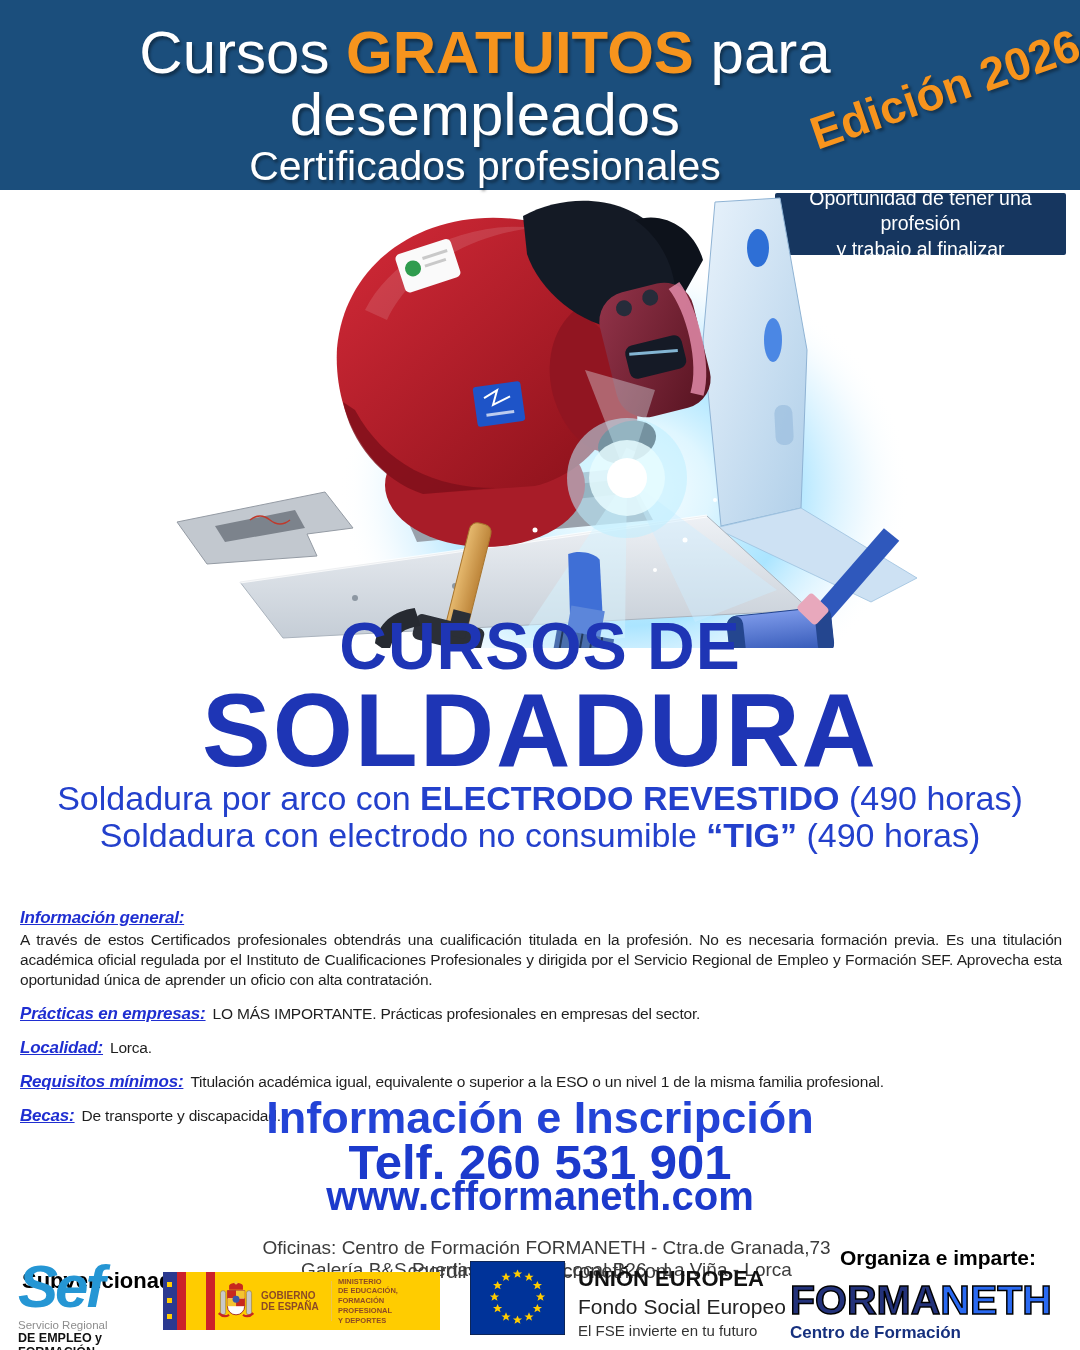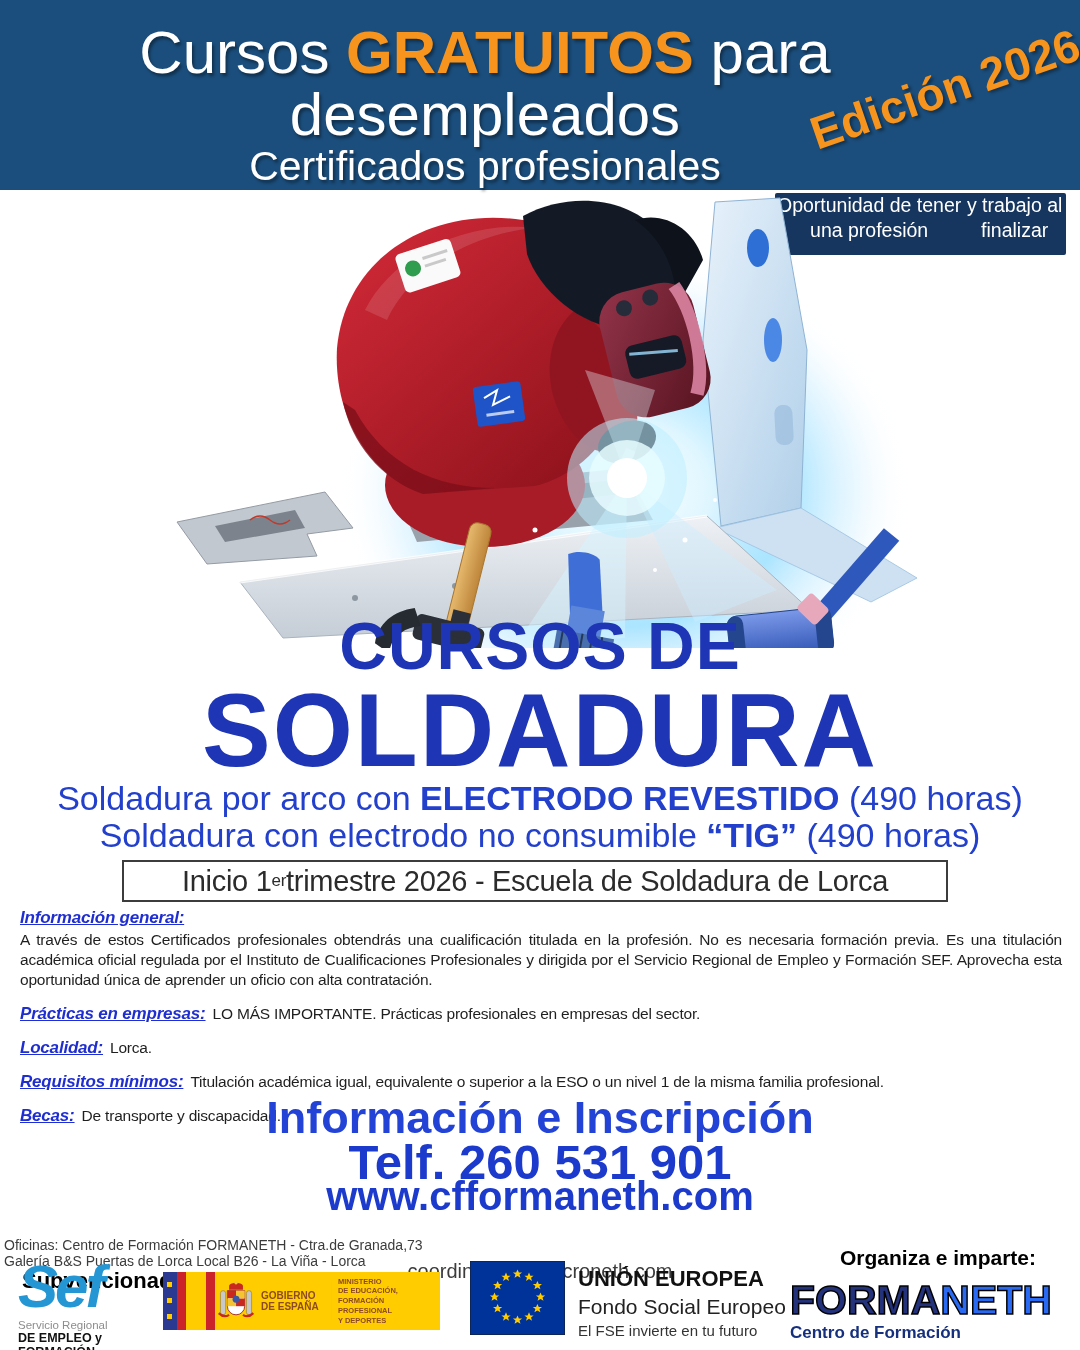--- a/index.html
+++ b/index.html
@@ -22,7 +22,7 @@
   
   .note { position:absolute; left:775px; top:193px; width:291px; height:62px; background:#16365f;
           color:#fff; font-size:19.5px; line-height:1.3; text-align:center;
-          display:flex; flex-direction:row; justify-content:center; border-radius:2px; }
+          display:flex; flex-direction:column; justify-content:center; border-radius:2px; }
   
   .hero { position:absolute; left:155px; top:190px; width:770px; height:458px; }
   

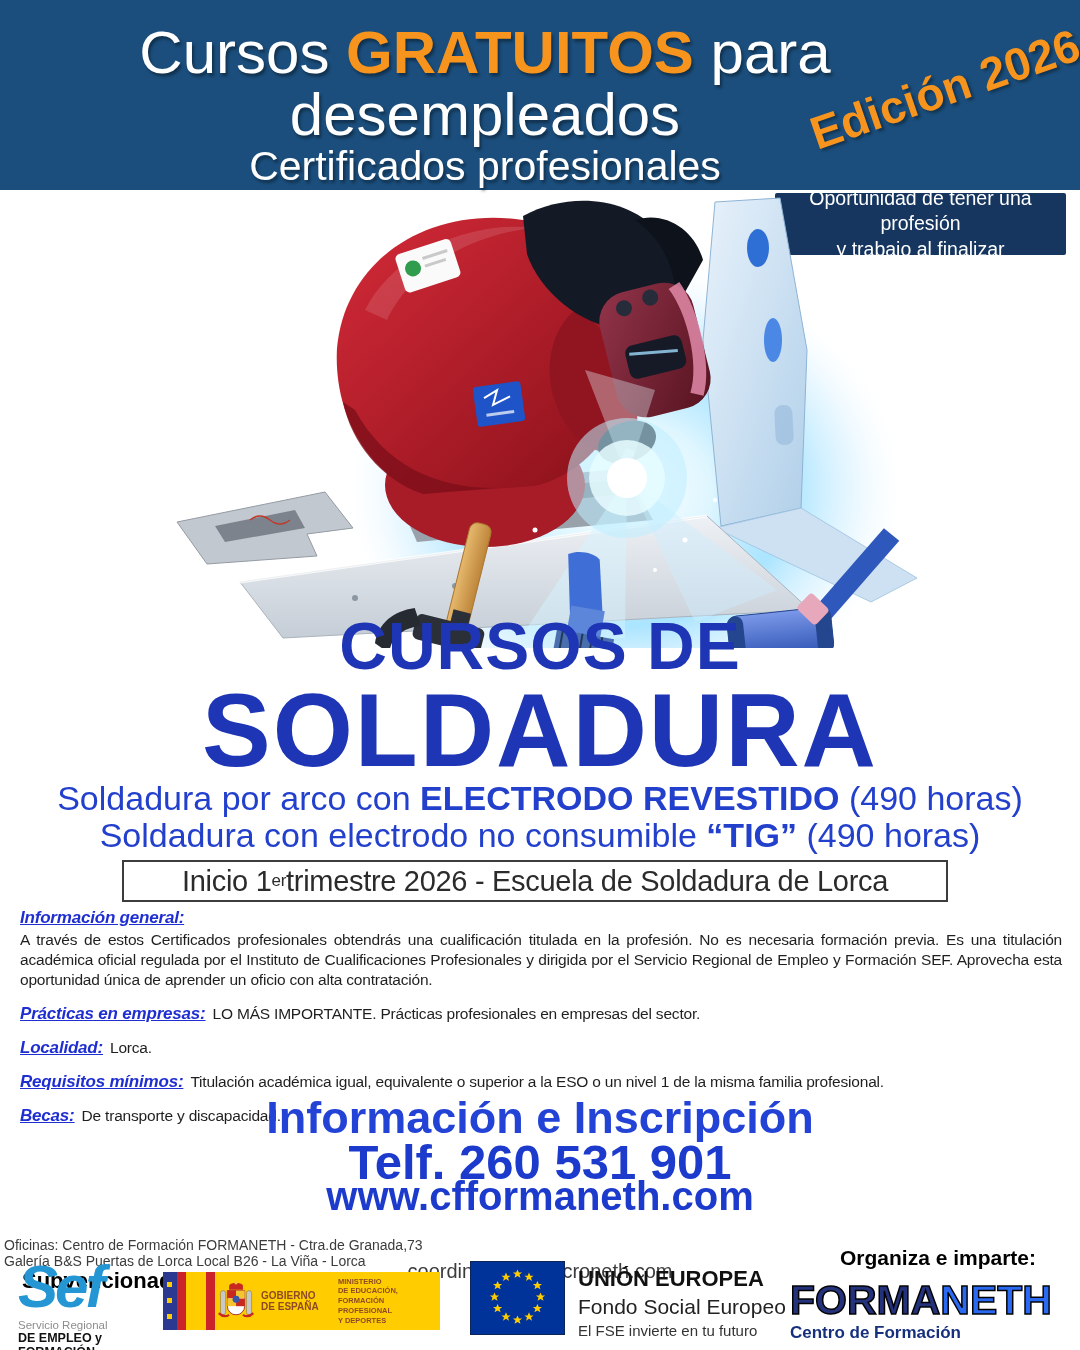--- a/index.html
+++ b/index.html
@@ -246,11 +246,6 @@
   <div class="subline subline1"><span>Soldadura por arco con </span><b>ELECTRODO REVESTIDO</b><span> (490 horas)</span></div>
   <div class="subline subline2"><span>Soldadura con electrodo no consumible </span><b>“TIG”</b><span> (490 horas)</span></div>
 
-  <div class="start-box">
-    <span>Inicio 1</span>
-      <sup>er</sup>
-      <span> trimestre 2026 - Escuela de Soldadura de Lorca</span>
-  </div>
 
   <div class="info">
     <div class="sec sec-general">

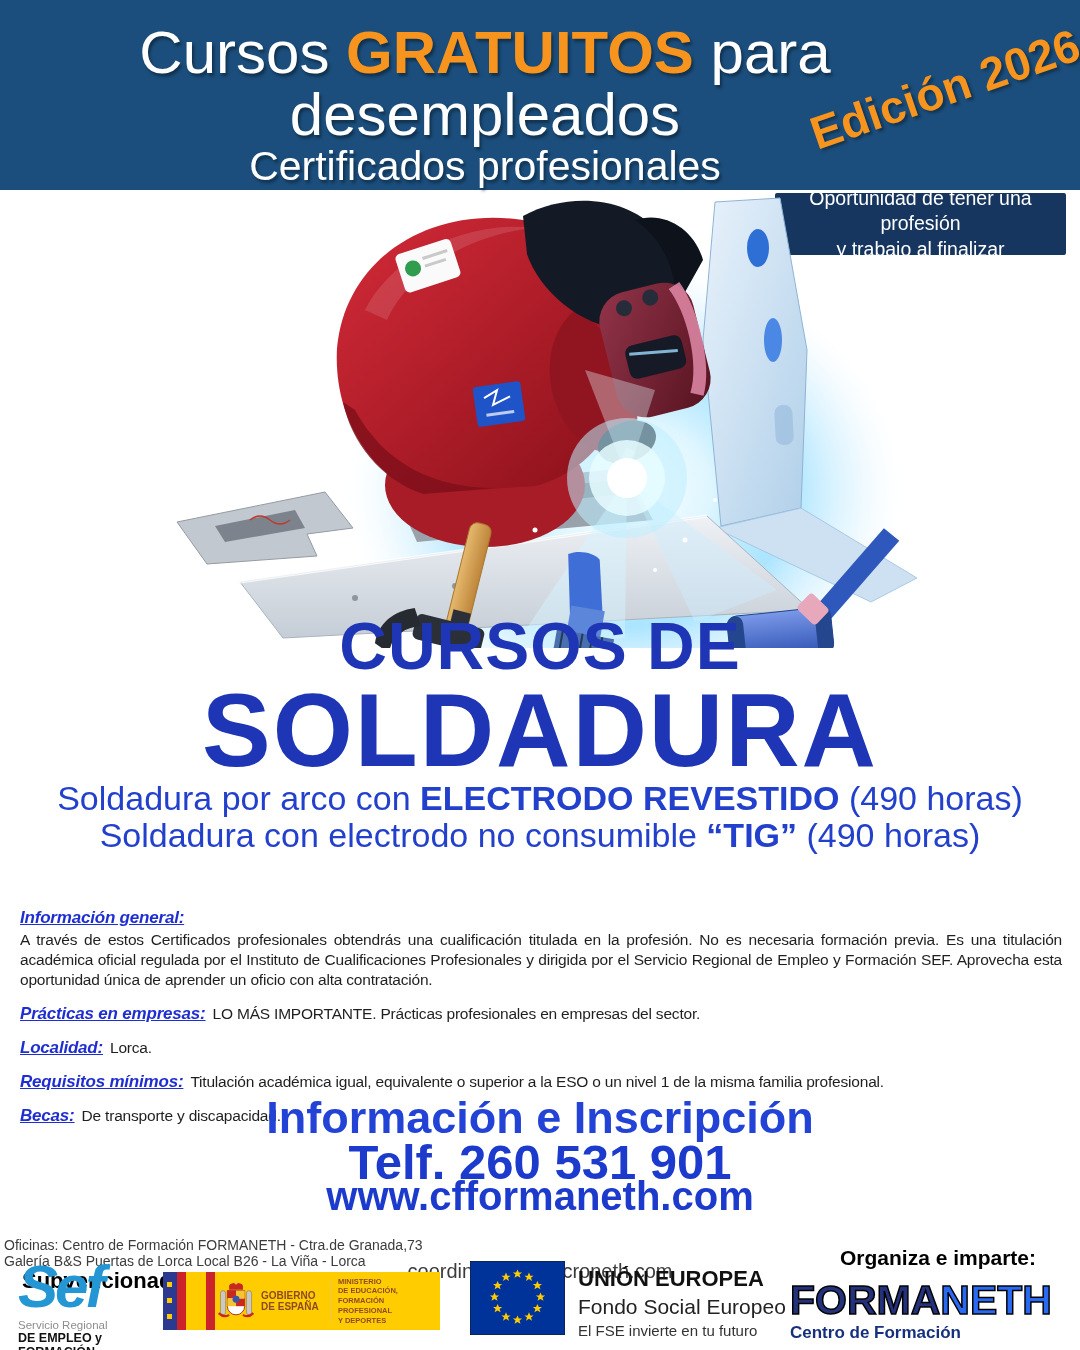--- a/index.html
+++ b/index.html
@@ -55,8 +55,8 @@
              font-size:49px; font-weight:800; color:#1c3acc; }
   .c-web { position:absolute; left:0; right:0; top:1174px; text-align:center;
            font-size:40px; font-weight:800; color:#1c3acc; text-decoration:none; }
-  .c-office { position:absolute; left:4px; right:0; top:1201px; text-align:left;
-              font-size:14px; line-height:1.15; color:#3c3c3c; font-weight:500; padding-top:36px; }
+  .c-office { position:absolute; left:13px; right:0; top:1201px; text-align:center;
+              font-size:19px; line-height:1.15; color:#3c3c3c; font-weight:500; padding-top:36px; }
   .c-email { position:absolute; left:0; right:0; top:1238px; padding-top:22px; text-align:center;
              font-size:20px; color:#3c3c3c; font-weight:500; text-decoration:none; display:block; }
   

